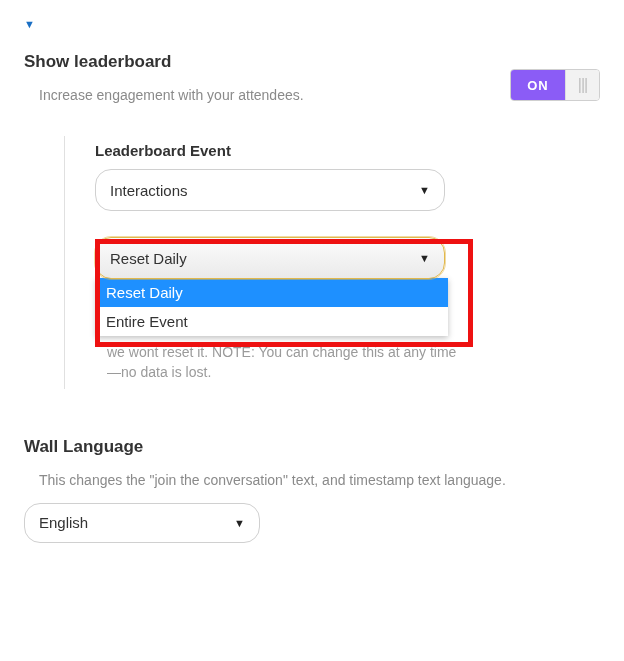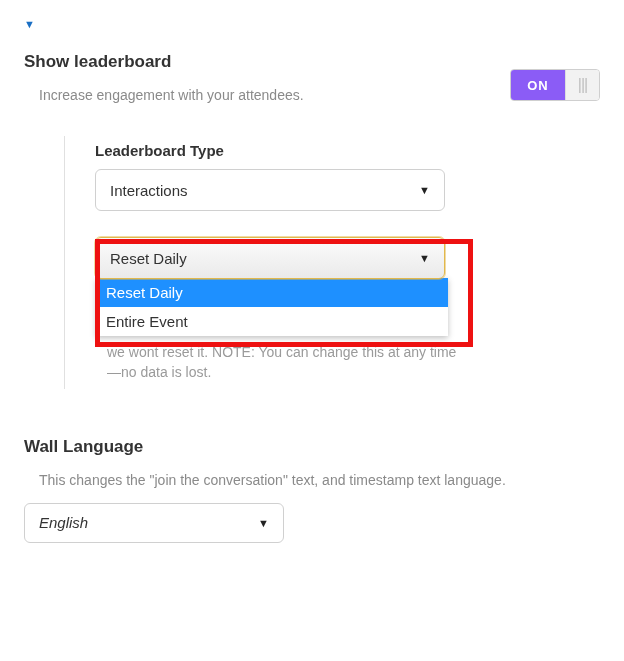--- a/index.html
+++ b/index.html
@@ -54,7 +54,7 @@
   <div class="indented">
 
     <div>
-      <div class="sub-title">Leaderboard Type</div>
+      <div class="sub-title">Leaderboard Event</div>
       <div class="select-box">
         <span>Interactions</span>
         <span class="caret">▼</span>

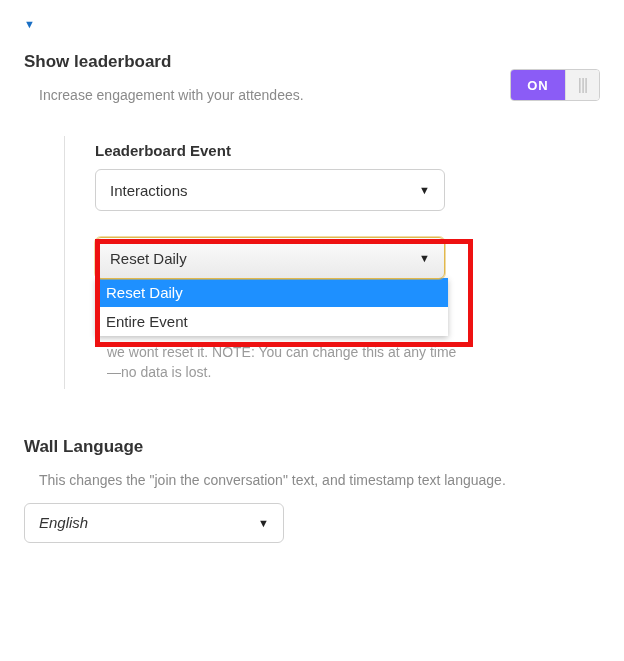--- a/index.html
+++ b/index.html
@@ -15,7 +15,7 @@
   .toggle .off { width: 34px; background: #f2f2f2; display:flex; align-items:center; justify-content:center; color:#bfbfbf; font-size:16px; letter-spacing:-1px; border-left:1px solid #ddd; }
   .indented { margin-top: 18px; margin-left: 40px; padding-left: 30px; border-left: 1px solid #e0e0e0; padding-top: 6px; padding-bottom: 6px; }
   .sub-title { font-size: 15px; font-weight: 600; color: #333; margin-bottom: 10px; }
-  .select-box { position: relative; width: 350px; height: 42px; border: 1px solid #d0d0d0; border-radius: 6px; display: flex; align-items: center; padding: 16px 14px; font-size: 15px; color: #333; background: #fff; cursor: pointer; }
+  .select-box { position: relative; width: 350px; height: 42px; border: 1px solid #d0d0d0; border-radius: 16px; display: flex; align-items: center; padding: 16px 14px; font-size: 15px; color: #333; background: #fff; cursor: pointer; }
   .select-box .caret { position: absolute; right: 14px; top: 50%; transform: translateY(-50%); font-size: 11px; color: #222; }
   .help-text { font-size: 14px; color: #9a9a9a; line-height: 1.45; margin-top: 12px; width: 360px; }
   .sub-block { margin-top: 26px; }

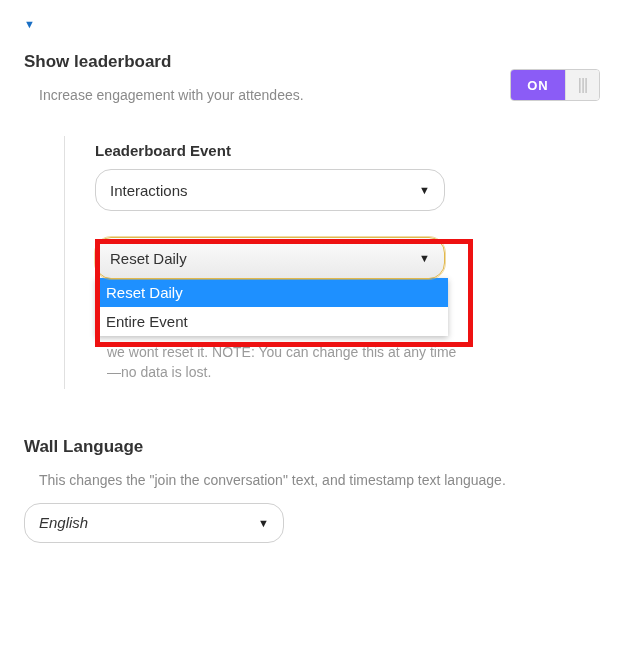--- a/index.html
+++ b/index.html
@@ -28,7 +28,7 @@
   .bottom-block { margin-top: 48px; }
   .bottom-block .setting-title { font-size: 17px; }
   .bottom-block .setting-sub { font-size: 14px; }
-  .lang-select { margin-top: 0; width: 260px; height: 40px; font-style: italic; }
+  .lang-select { margin-top: 0; width: 236px; height: 40px; }
   .trailing-help { font-size: 14px; color: #9a9a9a; line-height: 1.45; margin-top: 6px; margin-left: 12px; width: 360px; }
 </style>
 </head>

